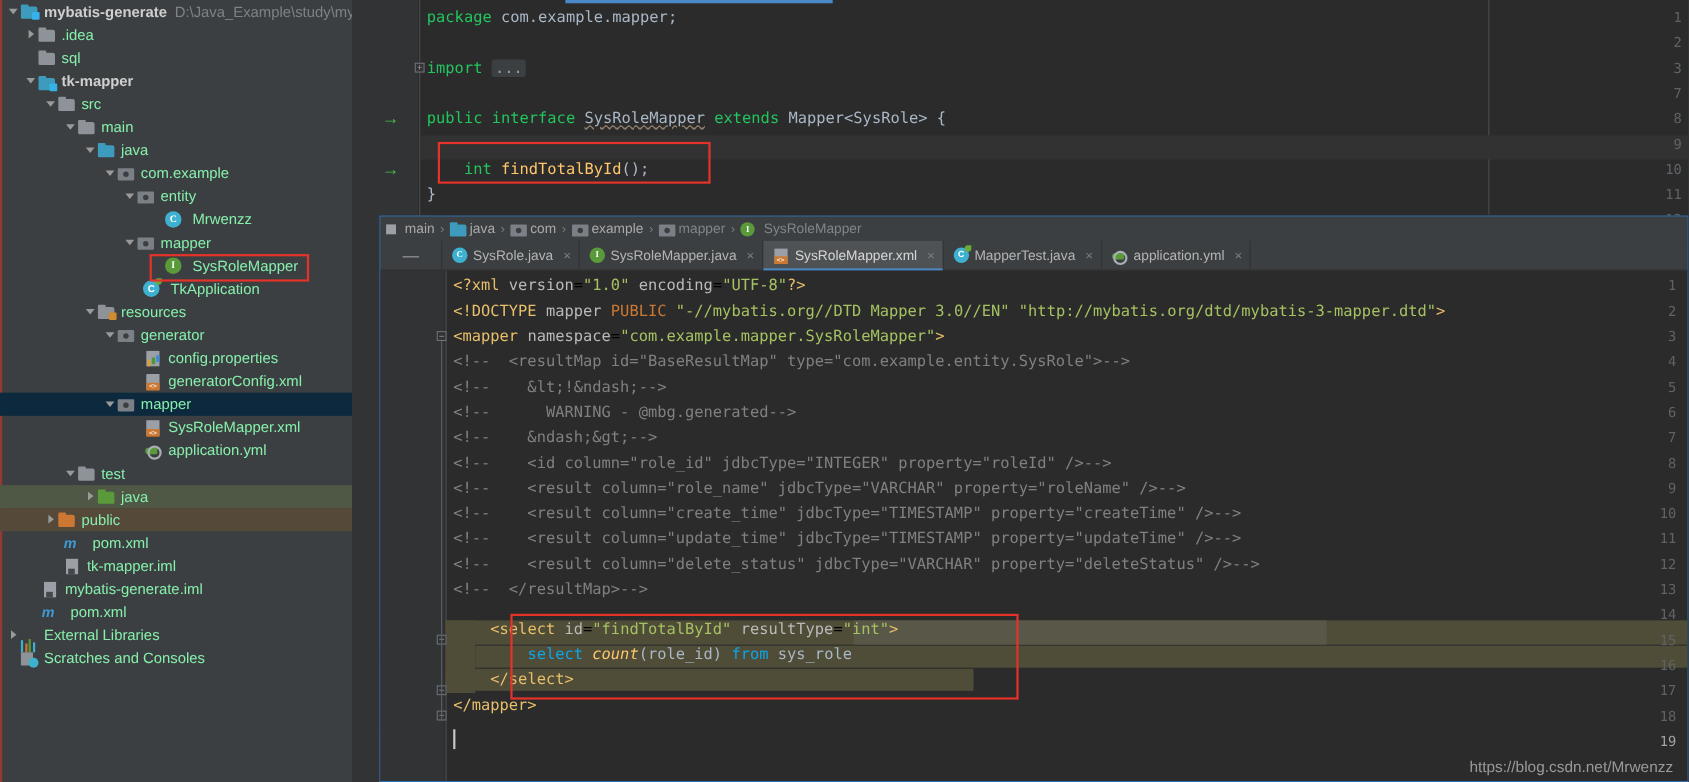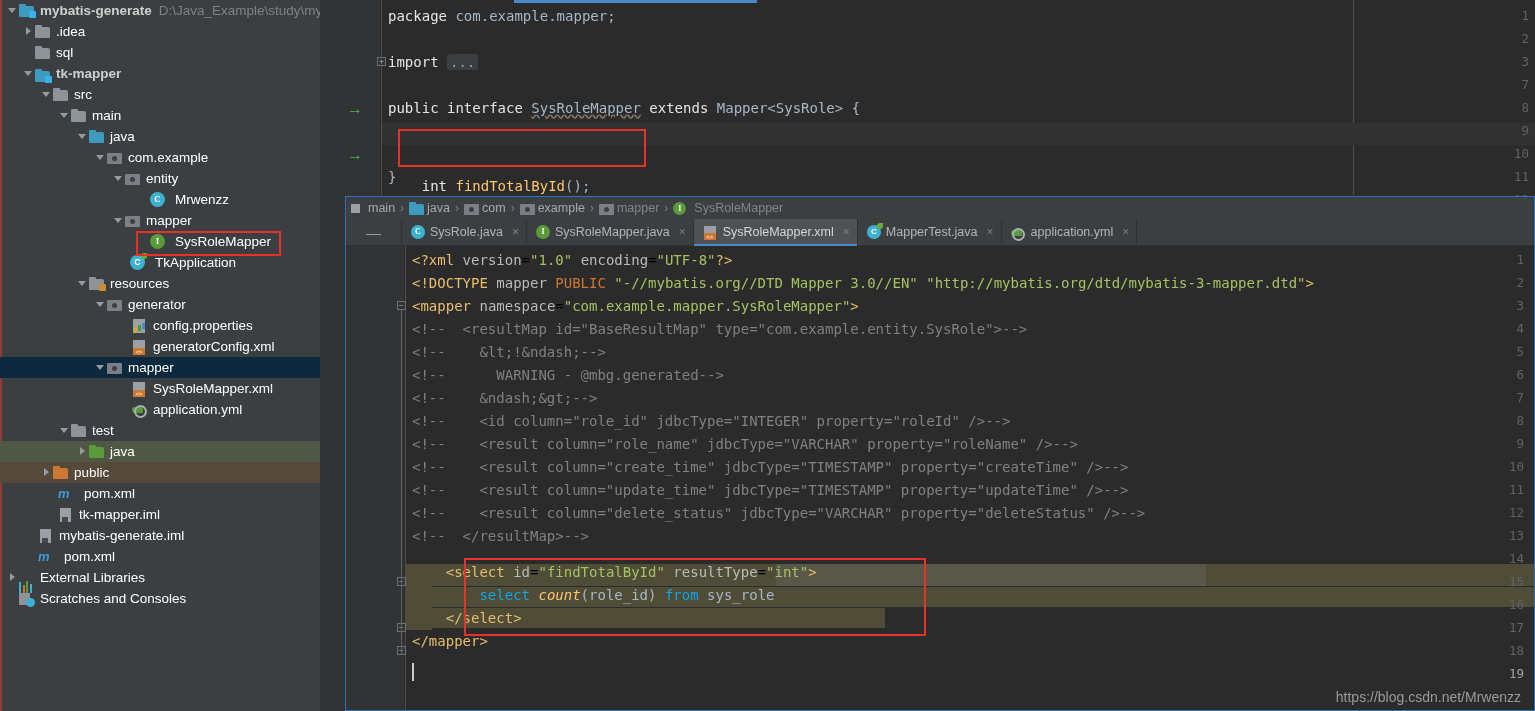--- a/index.html
+++ b/index.html
@@ -131,7 +131,7 @@
     font-family:"DejaVu Sans Mono", monospace; font-size:14px; white-space:pre;
     color:#a9b7c6;
   }
-  .j-kw { color:#e5e5e5; }
+  .j-kw { color:#22c55e; }
   .j-method { color:#ffc66d; }
   .j-punc { color:#a9b7c6; }
   .j-err { color:#a9b7c6; text-decoration: underline; text-decoration-style: wavy;

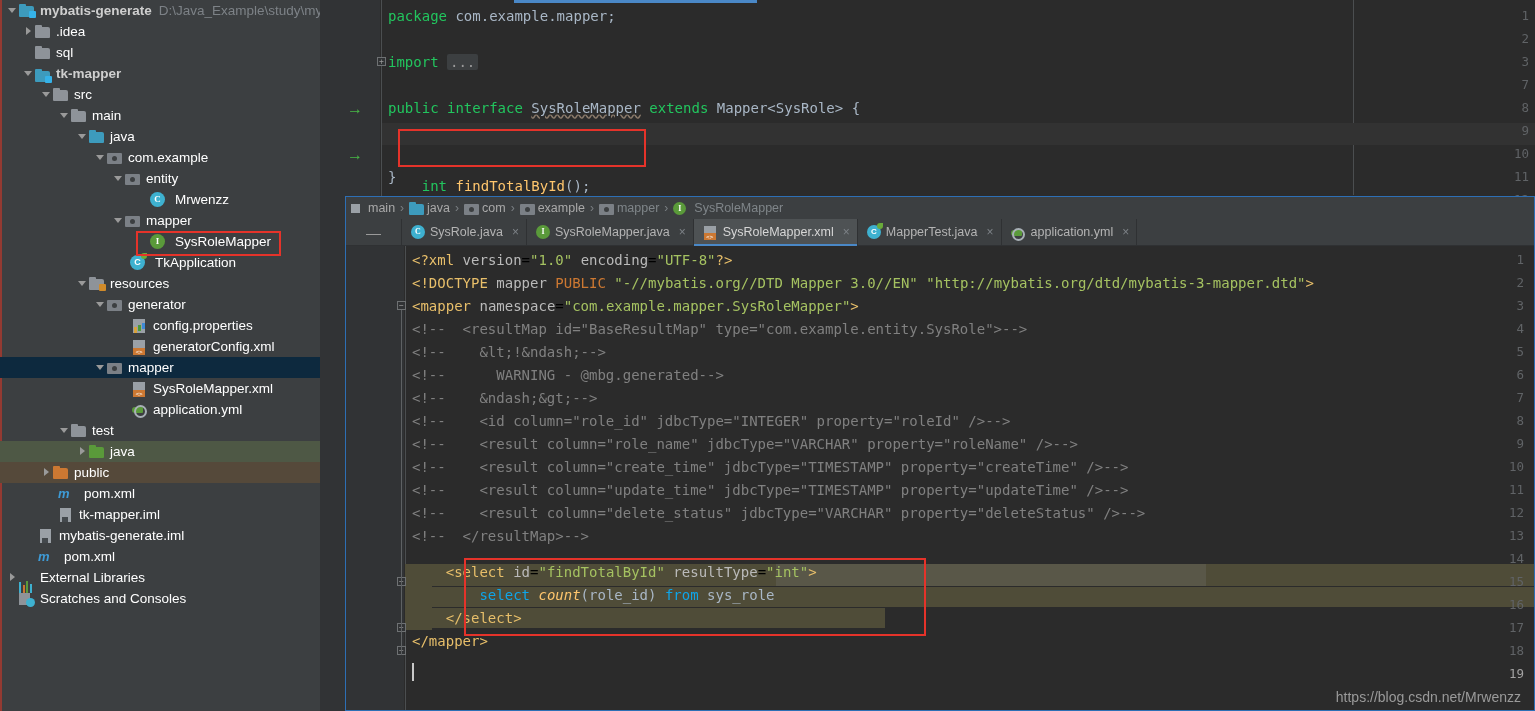--- a/index.html
+++ b/index.html
@@ -39,7 +39,7 @@
     border-left: 5px solid #9a9a9a;
   }
   .ico { flex: 0 0 auto; width: 16px; height: 16px; margin-right: 5px; position: relative; display:inline-block;}
-  .lbl { color: #ffffff; }
+  .lbl { color: #86efac; }
   .lbl.bold { font-weight: bold; color: #cfcfcf; }
   .lbl.dim { color: #7d8287; font-weight: normal; }
   .tree-row.sel-blue { background: #0d293e; }

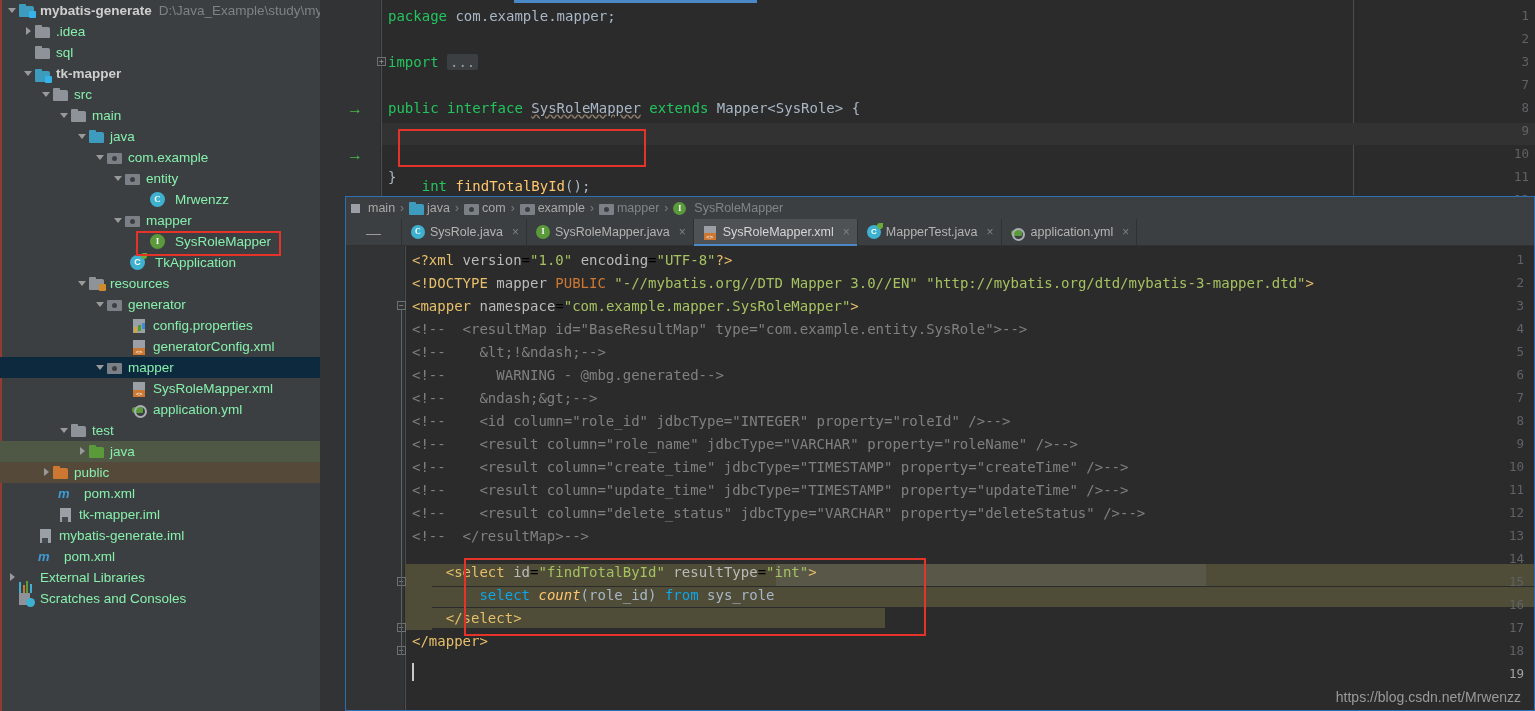--- a/index.html
+++ b/index.html
@@ -254,7 +254,7 @@
     <div class="jcode" style="top:8px;"><span class="j-kw">package</span> com.example.mapper<span class="j-punc">;</span></div>
     <div class="jcode" style="top:54px;"><span class="j-kw">import</span> <span class="j-dots">...</span></div>
     <div class="jcode" style="top:100px;"><span class="j-kw">public</span> <span class="j-kw">interface</span> <span class="j-err">SysRoleMapper</span> <span class="j-kw">extends</span> Mapper&lt;SysRole&gt; {</div>
-    <div class="jcode" style="top:146px;margin-top:32px;">    <span class="j-kw">int</span> <span class="j-method">findTotalById</span>()<span class="j-punc">;</span></div>
+    <div class="jcode" style="top:146px;">    <span class="j-kw">int</span> <span class="j-method">findTotalById</span>()<span class="j-punc">;</span></div>
     <div class="jcode" style="top:169px;">}</div>
 
     <div class="redbox" style="left:78px; top:129px; width:248px; height:38px;"></div>

